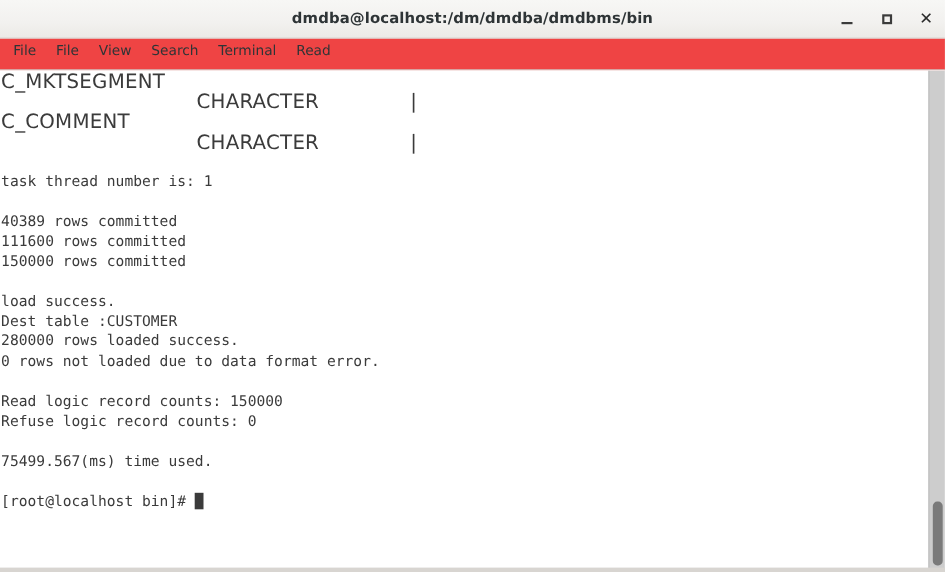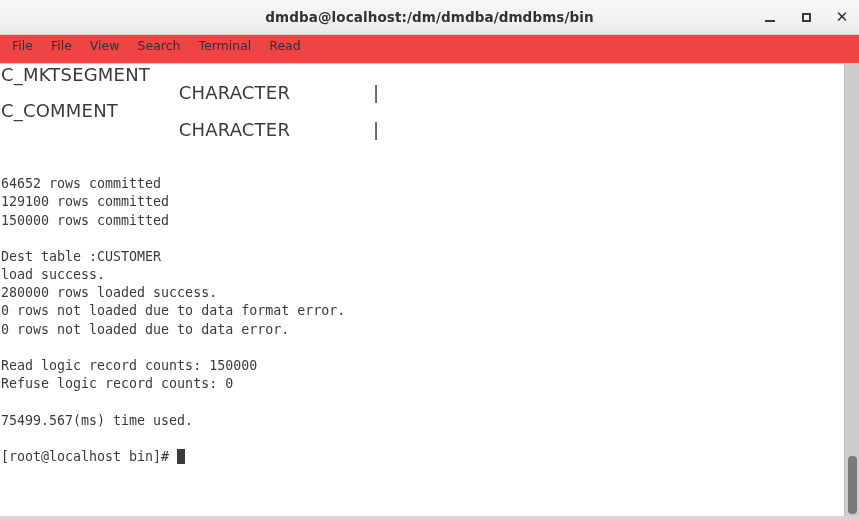--- a/index.html
+++ b/index.html
@@ -204,6 +204,7 @@
         <div class="line hdr">C_COMMENT</div>
         <div class="line hdr">                              CHARACTER              |</div>
         <div class="line blank"> </div>
+        <div class="line">task thread number is: 1</div>
         <div class="line blank"> </div>
         <div class="line">64652 rows committed</div>
         <div class="line">129100 rows committed</div>

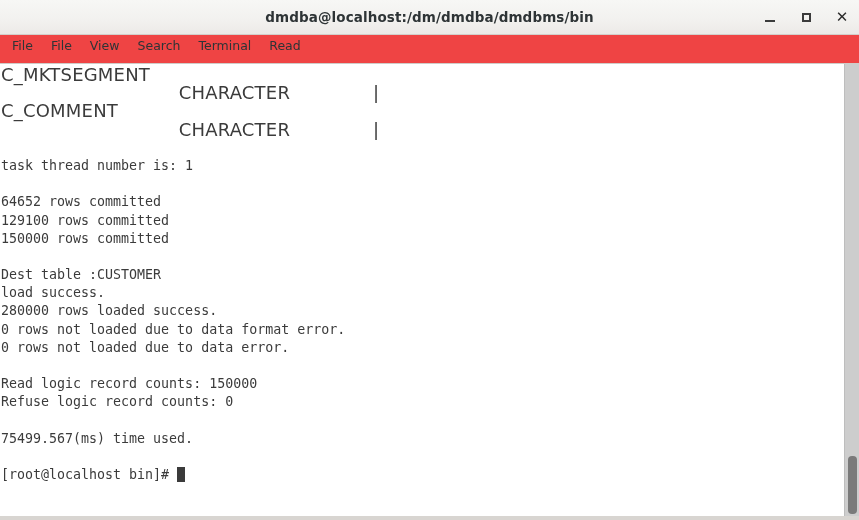--- a/index.html
+++ b/index.html
@@ -206,7 +206,7 @@
         <div class="line blank"> </div>
         <div class="line">task thread number is: 1</div>
         <div class="line blank"> </div>
-        <div class="line">64652 rows committed</div>
+        <div class="line">40389 rows committed</div>
         <div class="line">129100 rows committed</div>
         <div class="line">150000 rows committed</div>
         <div class="line blank"> </div>

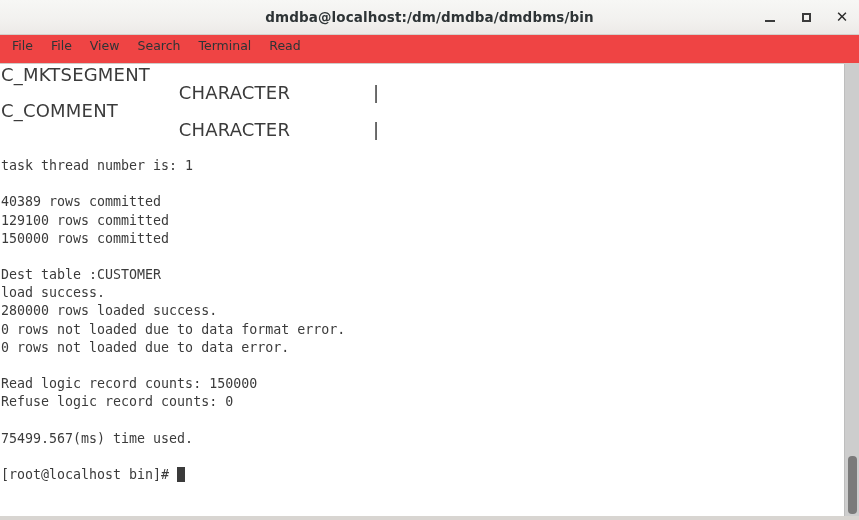--- a/index.html
+++ b/index.html
@@ -207,7 +207,7 @@
         <div class="line">task thread number is: 1</div>
         <div class="line blank"> </div>
         <div class="line">40389 rows committed</div>
-        <div class="line">129100 rows committed</div>
+        <div class="line">111600 rows committed</div>
         <div class="line">150000 rows committed</div>
         <div class="line blank"> </div>
         <div class="line">Dest table :CUSTOMER</div>

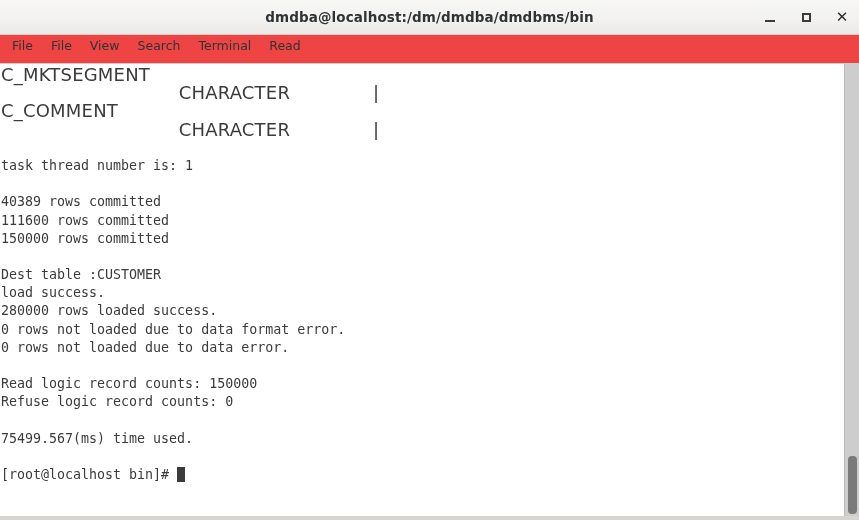--- a/index.html
+++ b/index.html
@@ -210,8 +210,8 @@
         <div class="line">111600 rows committed</div>
         <div class="line">150000 rows committed</div>
         <div class="line blank"> </div>
+        <div class="line">load success.</div>
         <div class="line">Dest table :CUSTOMER</div>
-        <div class="line">load success.</div>
         <div class="line">280000 rows loaded success.</div>
         <div class="line">0 rows not loaded due to data format error.</div>
         <div class="line">0 rows not loaded due to data error.</div>

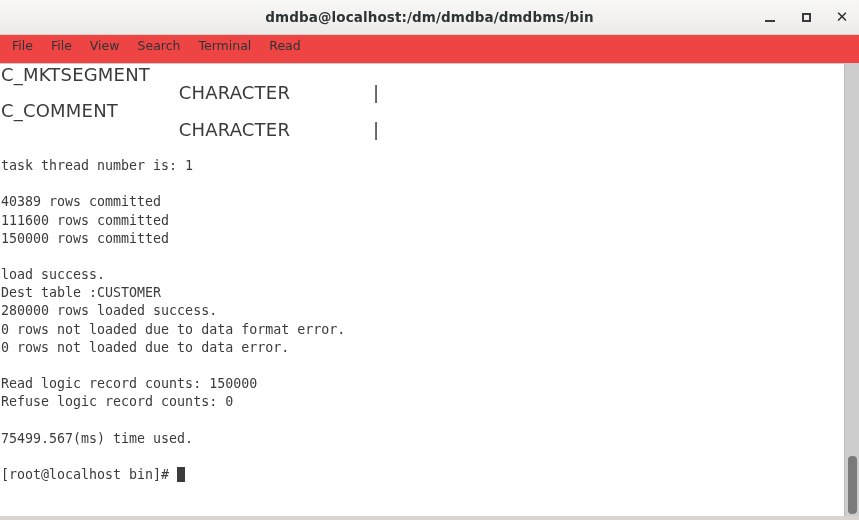--- a/index.html
+++ b/index.html
@@ -214,7 +214,6 @@
         <div class="line">Dest table :CUSTOMER</div>
         <div class="line">280000 rows loaded success.</div>
         <div class="line">0 rows not loaded due to data format error.</div>
-        <div class="line">0 rows not loaded due to data error.</div>
         <div class="line blank"> </div>
         <div class="line">Read logic record counts: 150000</div>
         <div class="line">Refuse logic record counts: 0</div>

